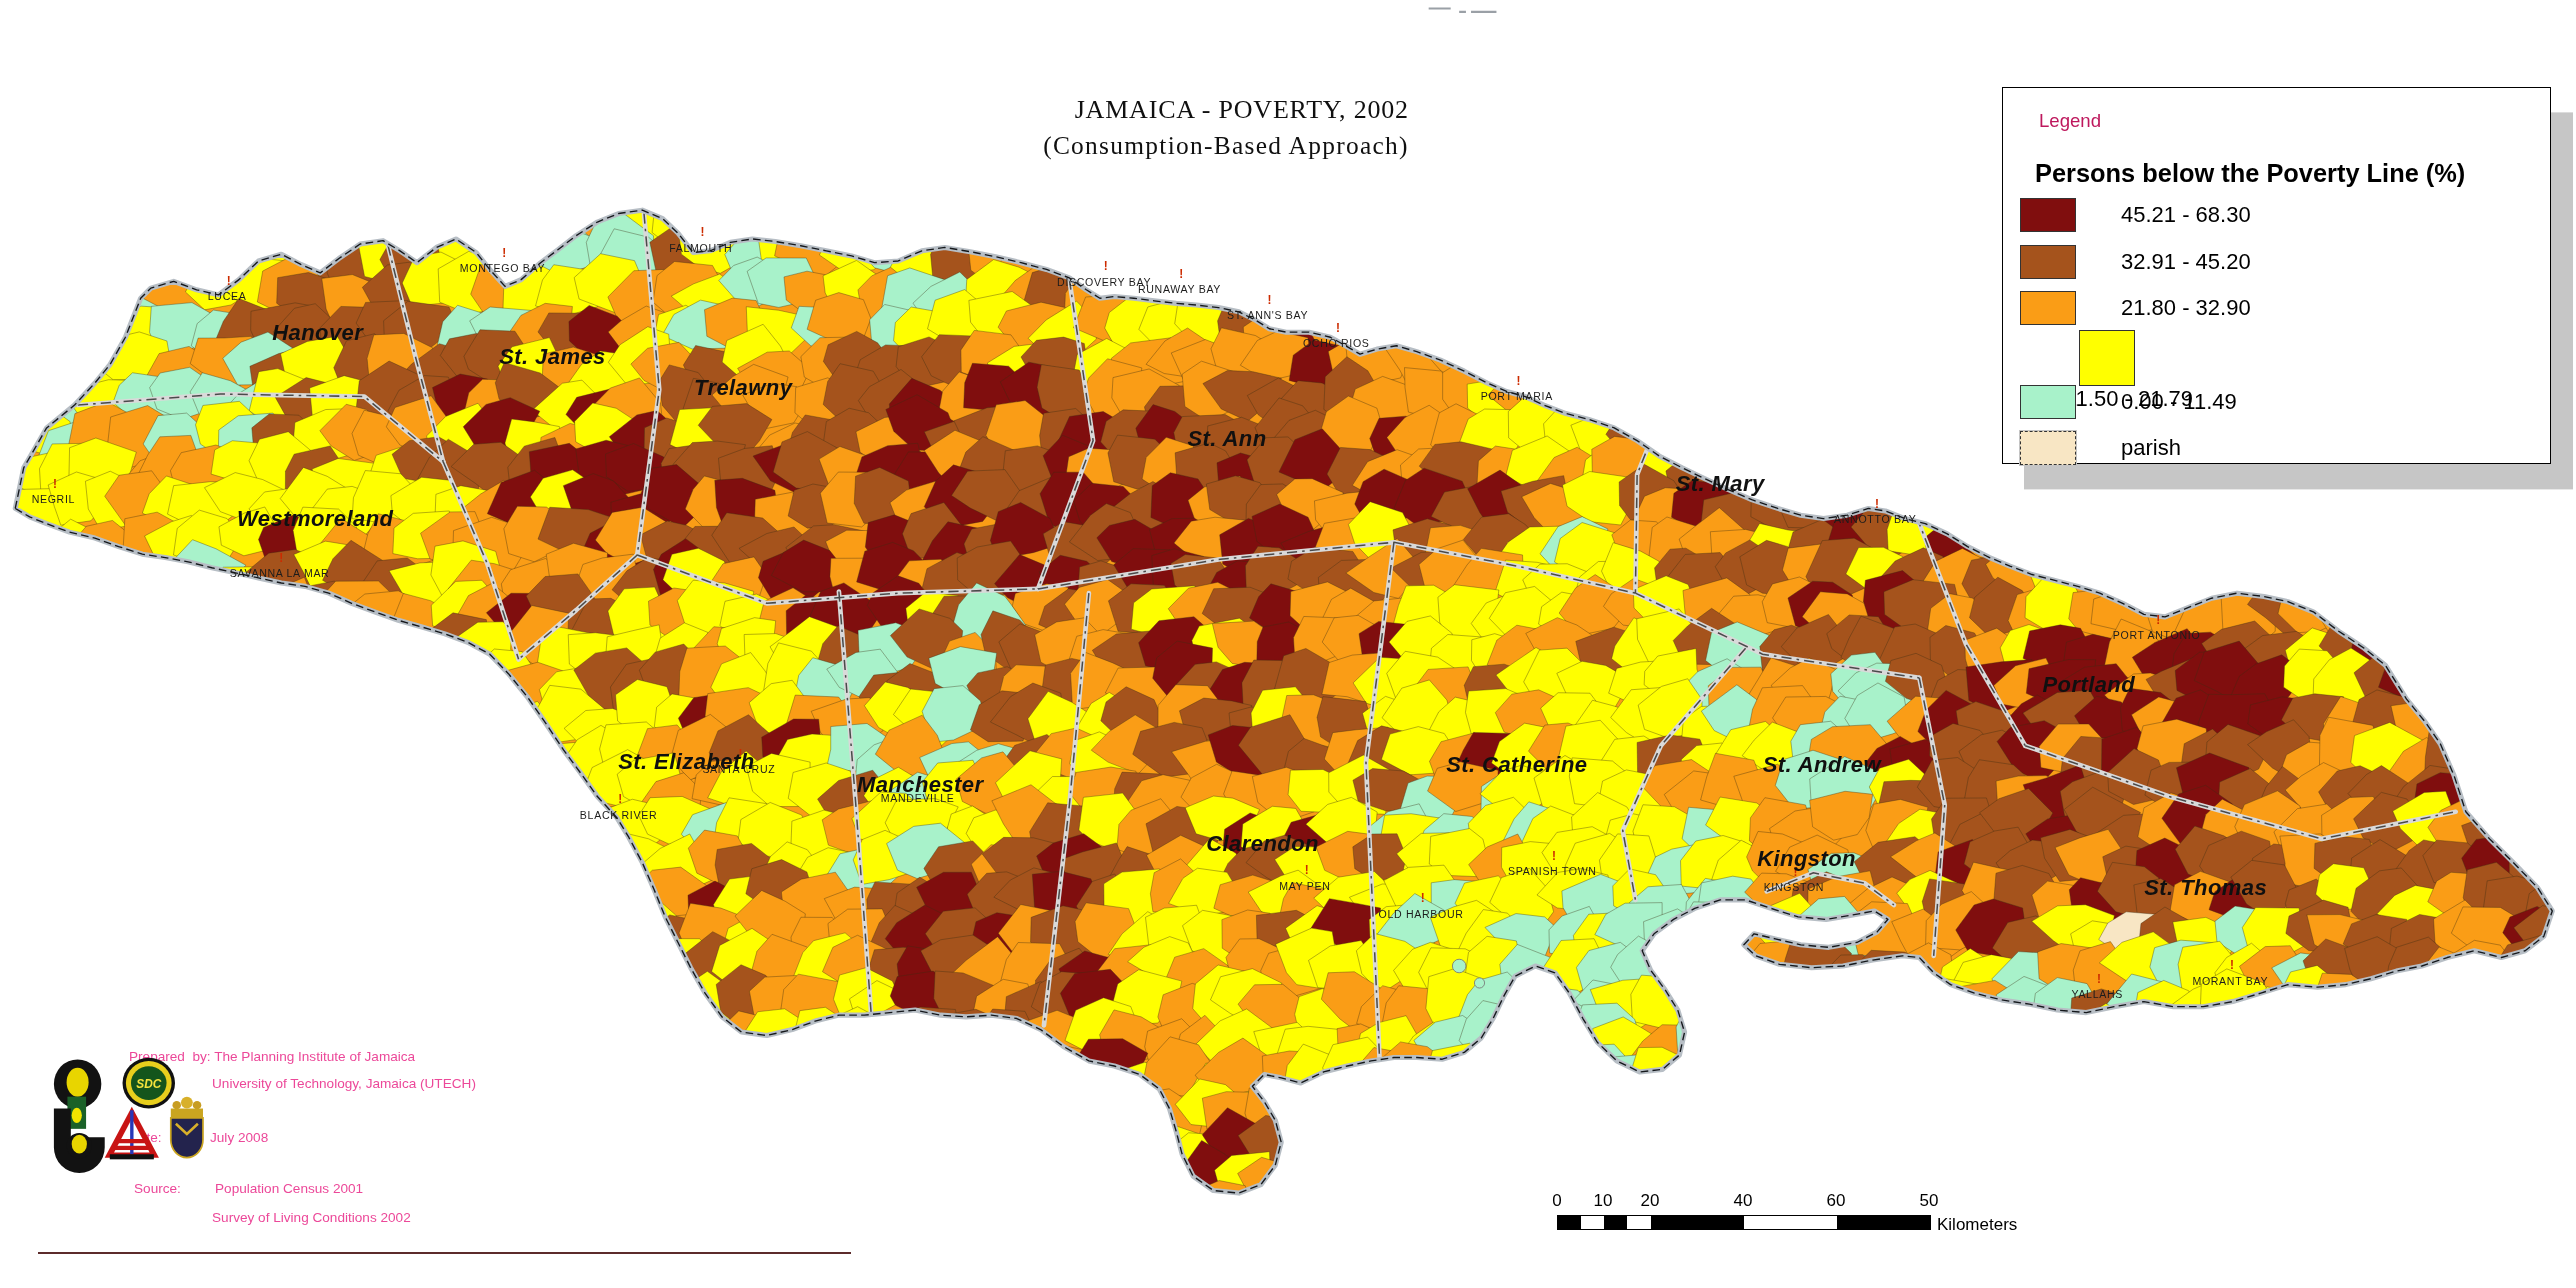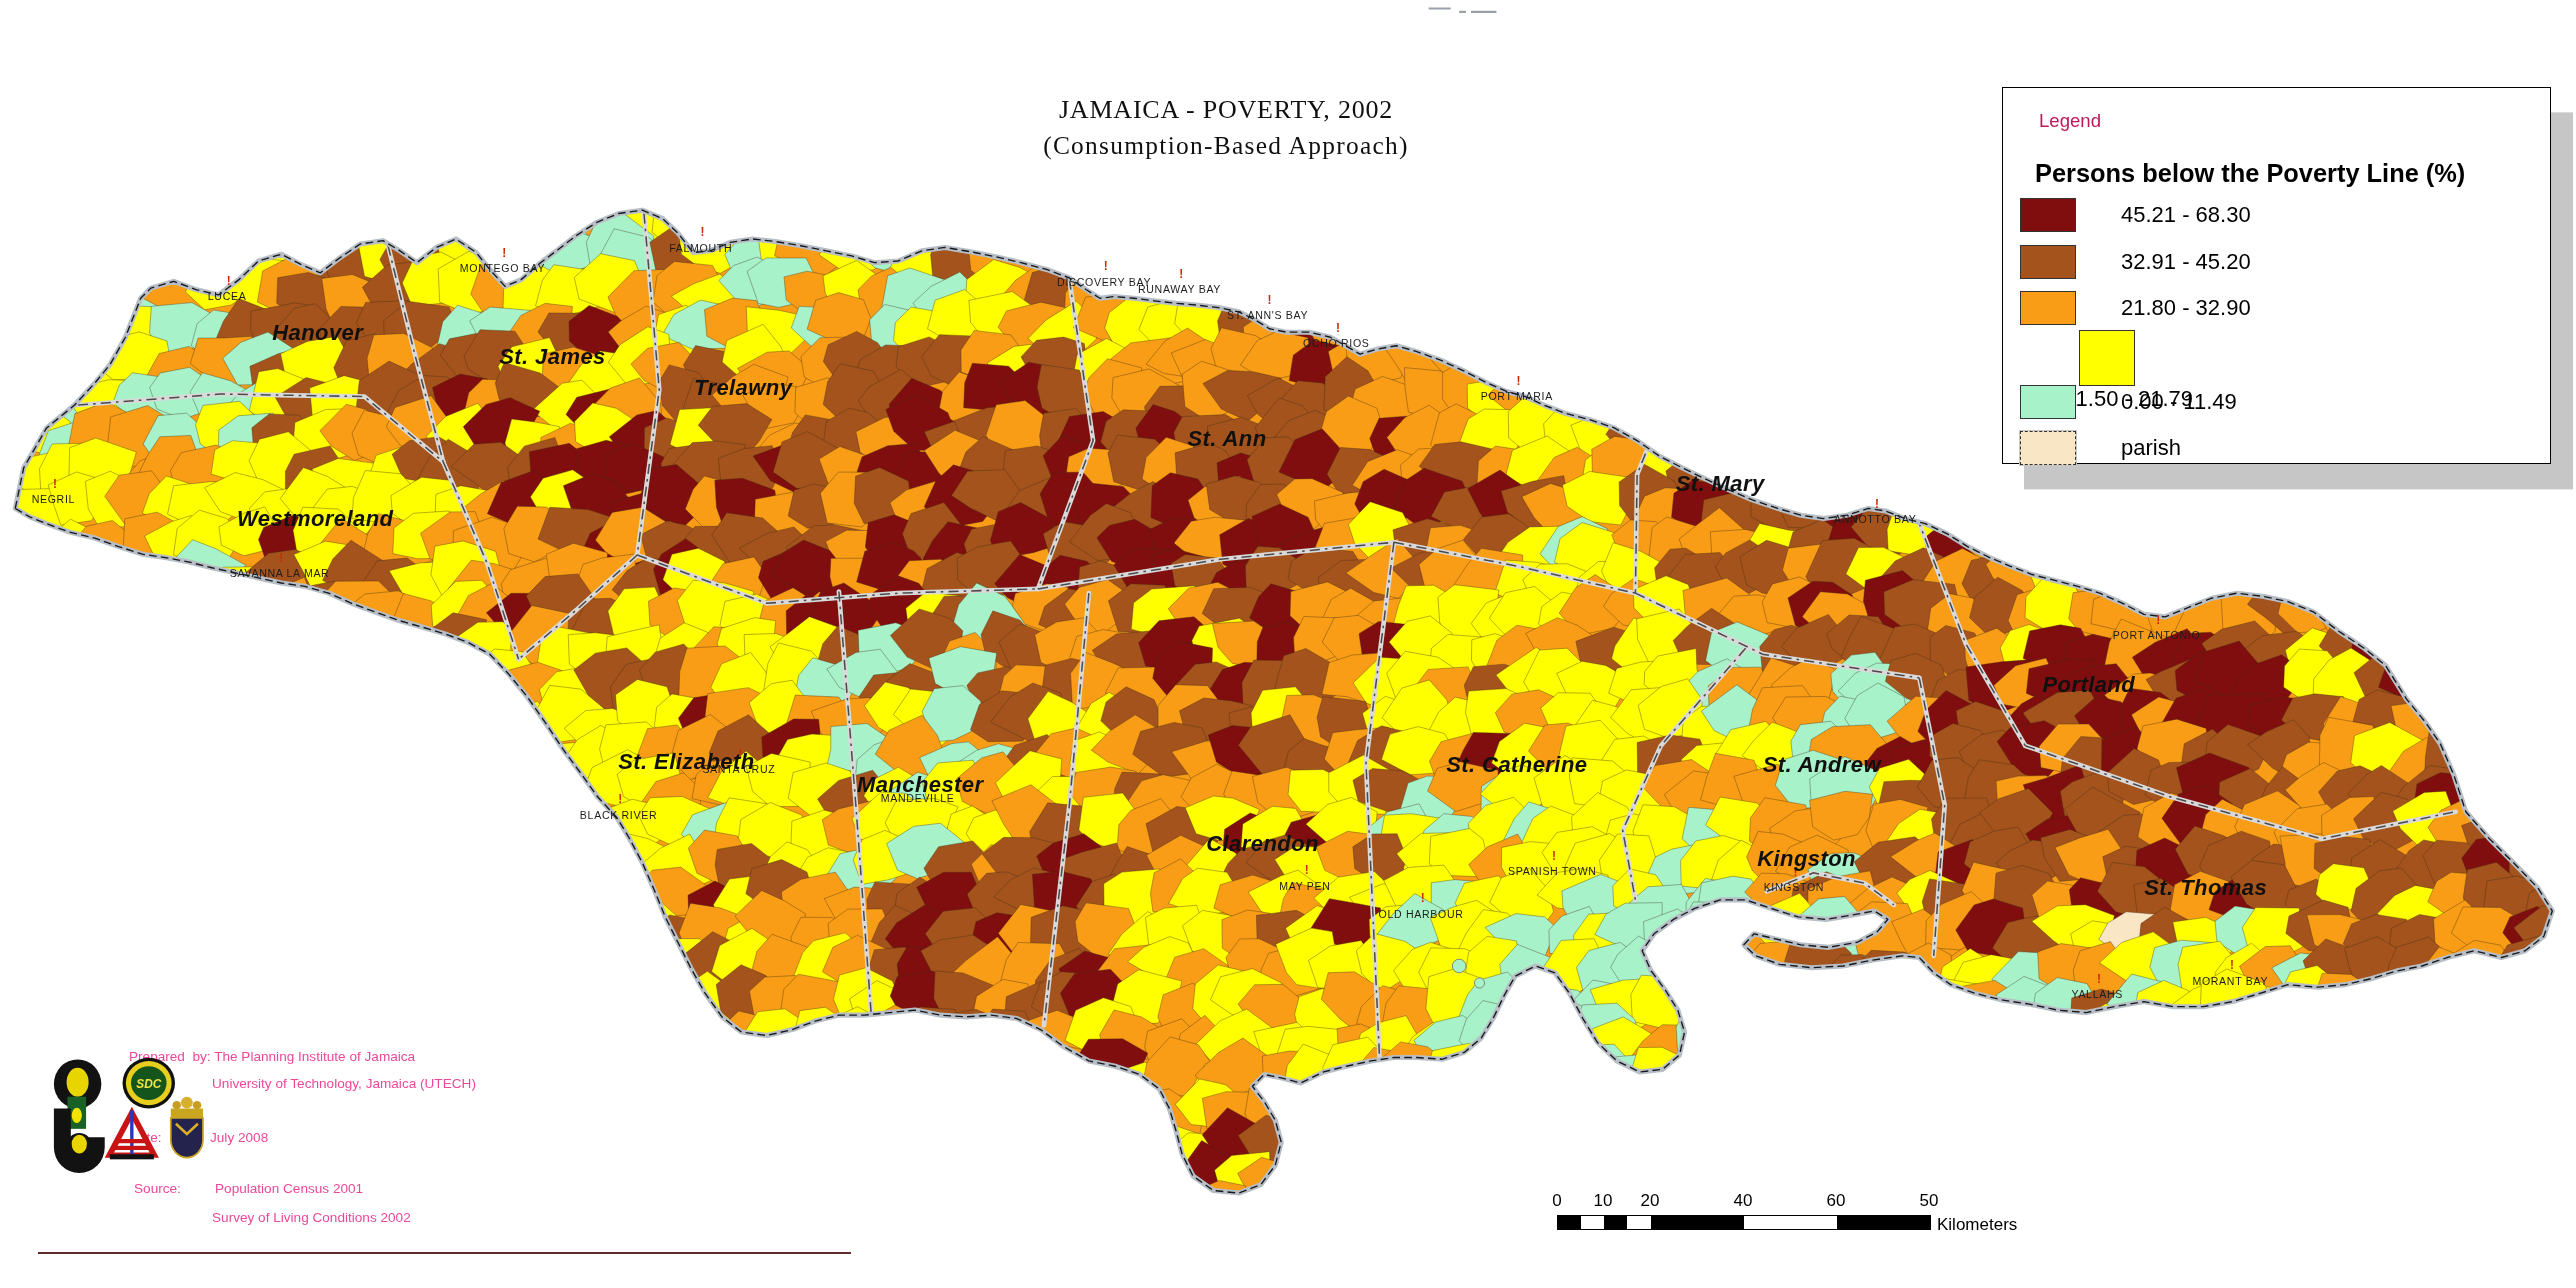--- a/index.html
+++ b/index.html
@@ -8,7 +8,7 @@
   #map-svg{position:absolute;left:0;top:0;width:2576px;height:1288px;z-index:1}
   
   #title{position:absolute;left:1226px;top:95px;transform:translateX(-50%);
-         text-align:center;color:#101010;font-family:"Liberation Serif",serif;z-index:4}
+         text-align:right;color:#101010;font-family:"Liberation Serif",serif;z-index:4}
   #title .t1{font-size:26px;letter-spacing:0.8px;white-space:nowrap}
   #title .t2{font-size:25.4px;letter-spacing:1.3px;white-space:nowrap;margin-top:6px}
   

